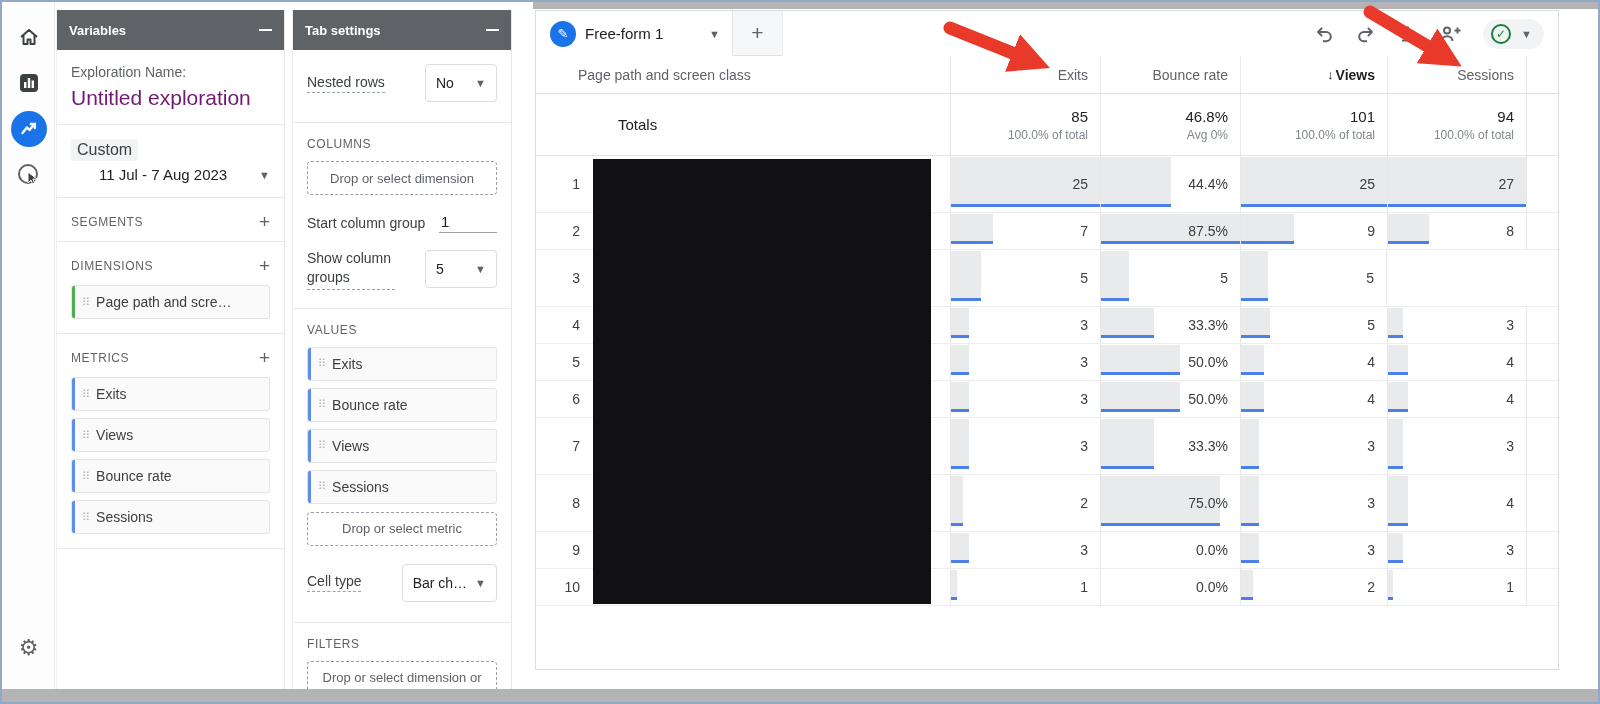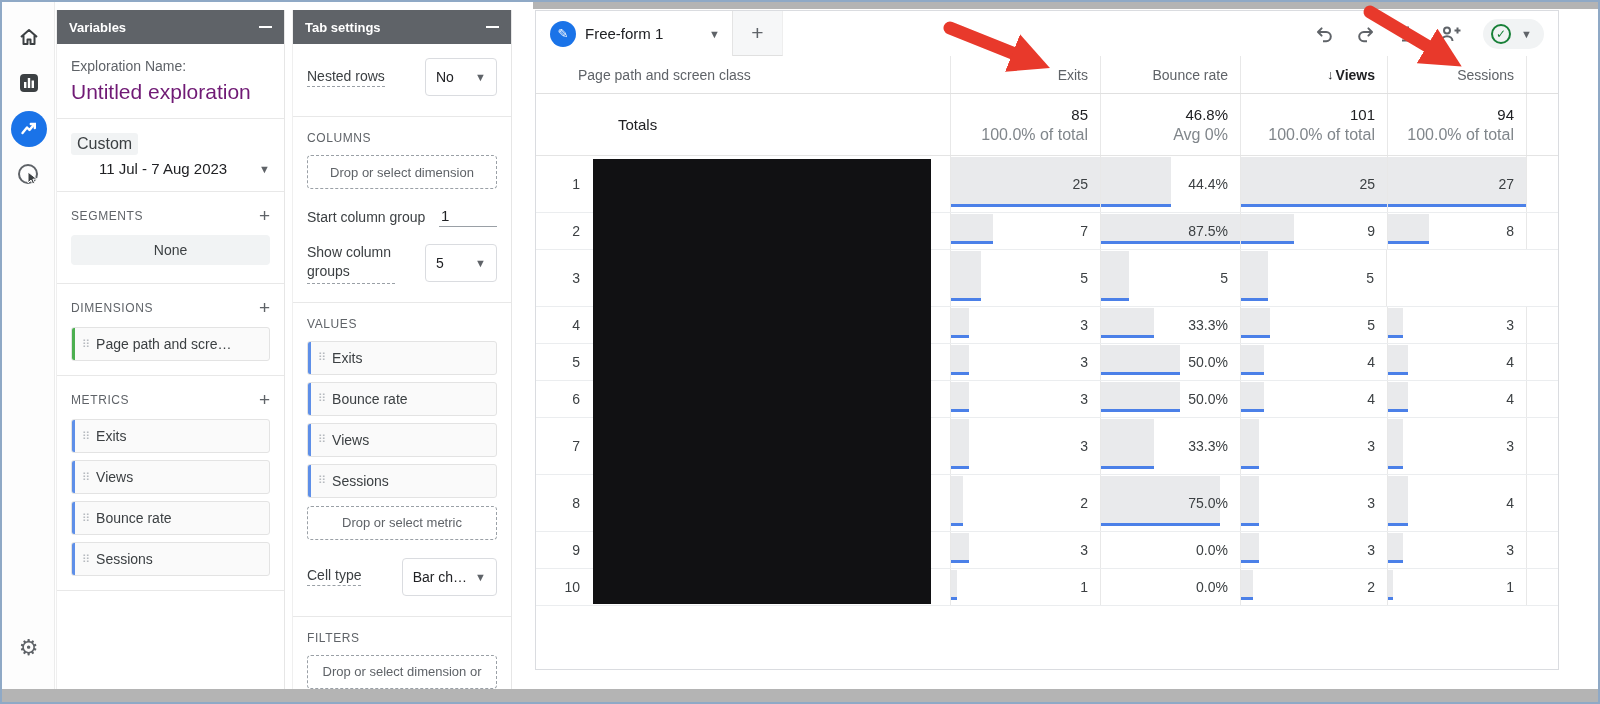--- a/index.html
+++ b/index.html
@@ -26,7 +26,7 @@
   .panel { position:absolute; top:8px; height:679px; background:#fff; overflow:hidden; border-right:1px solid #e6e6e6; border-left:1px solid #efefef; }
   .panel-variables { left:54px; width:229px; }
   .panel-tabset { left:290px; width:220px; }
-  .panel-header { height:34px; background:#5f6368; color:#fff; display:flex; align-items:center; justify-content:space-between; padding:0 12px; }
+  .panel-header { height:40px; background:#5f6368; color:#fff; display:flex; align-items:center; justify-content:space-between; padding:0 12px; }
   .panel-title { font-size:13px; font-weight:bold; }
   .minimize { width:13px; height:2px; background:#fff; cursor:pointer; }
   .panel-body { padding:14px; }

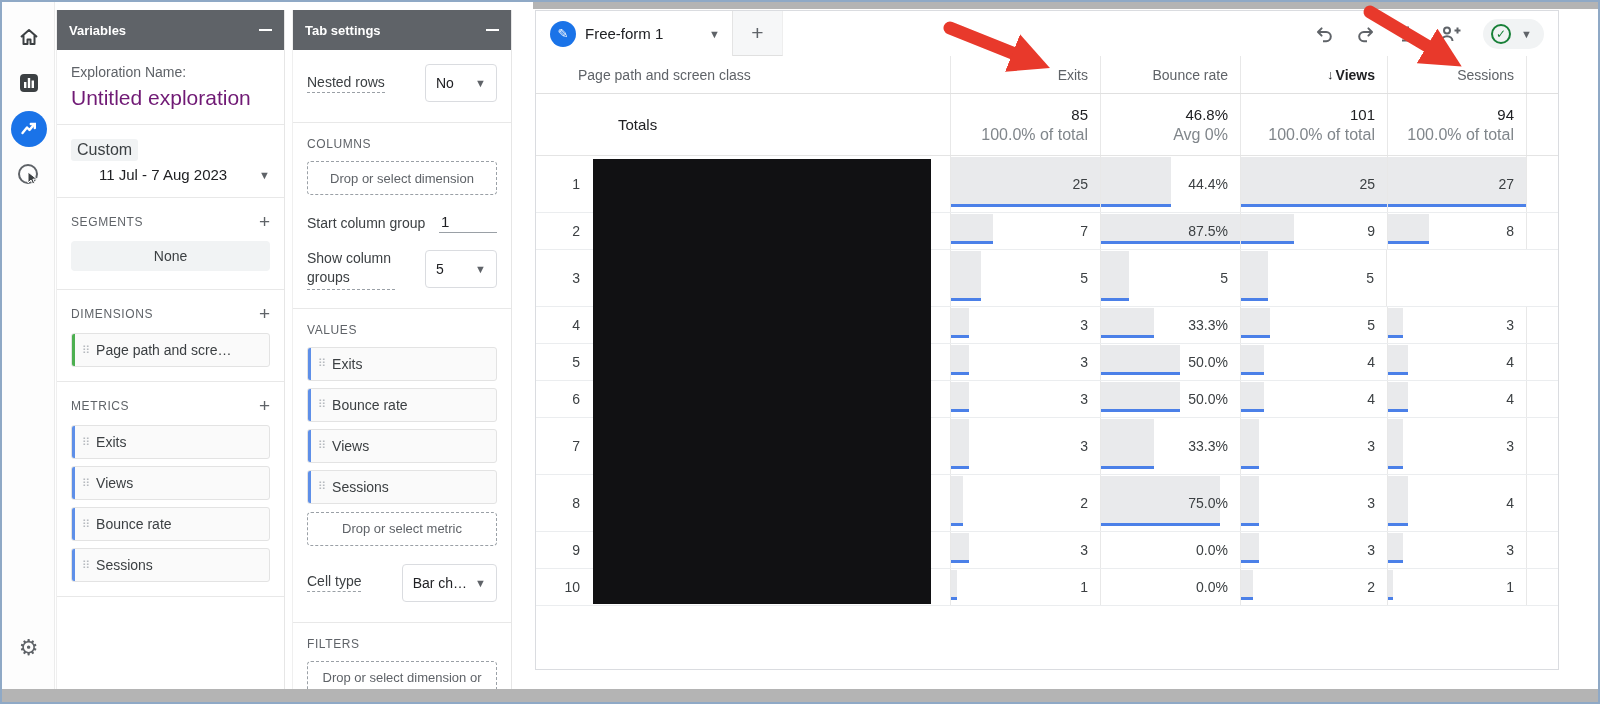--- a/index.html
+++ b/index.html
@@ -87,7 +87,7 @@
   .tcell { display:flex; flex-direction:column; align-items:flex-end; justify-content:center; padding-right:12px; border-left:1px solid #e8e8e8; }
   .tcell.last { border-right:1px solid #e8e8e8; }
   .tcell .tv { font-size:15px; color:#202124; font-weight:500; }
-  .tcell .ts { font-size:16px; color:#80868b; margin-top:3px; }
+  .tcell .ts { font-size:12px; color:#80868b; margin-top:3px; }
 
   .drow { border-bottom:1px solid #ebedef; }
   .cell-num { display:flex; align-items:center; justify-content:flex-end; padding-right:13px; font-size:14px; color:#3c4043; }

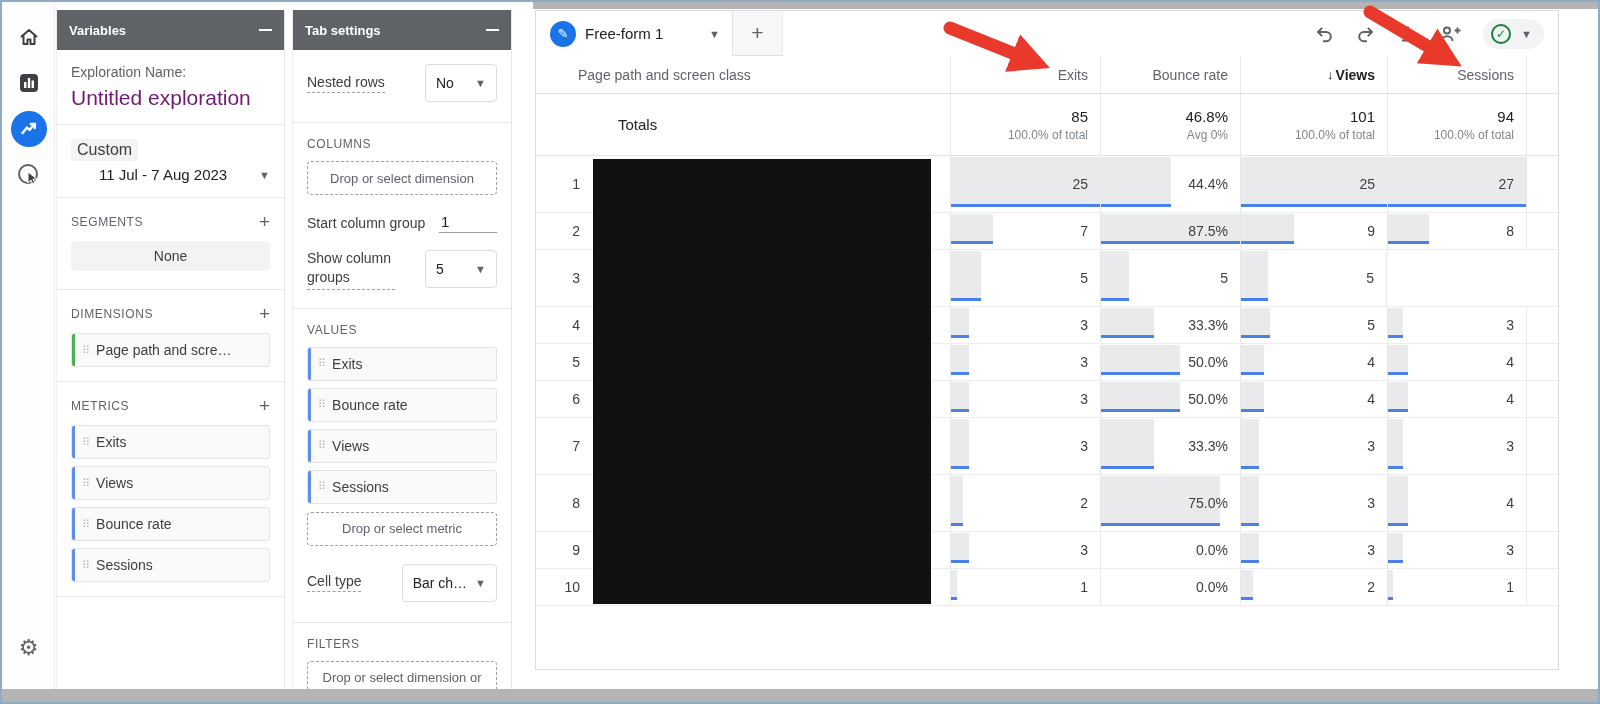--- a/index.html
+++ b/index.html
@@ -159,7 +159,6 @@
       <span class="section-label">SEGMENTS</span>
       <span class="plus-btn">+</span>
     </div>
-    <div class="none-box">None</div>
     <div class="divider"></div>
 
     <div class="section-label-row">

